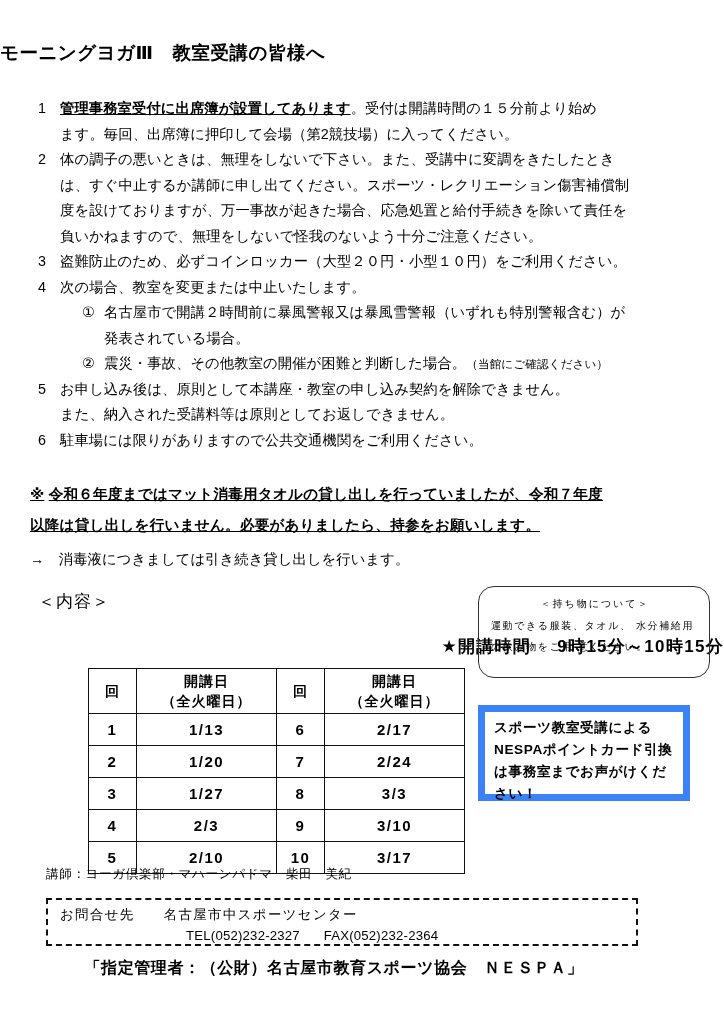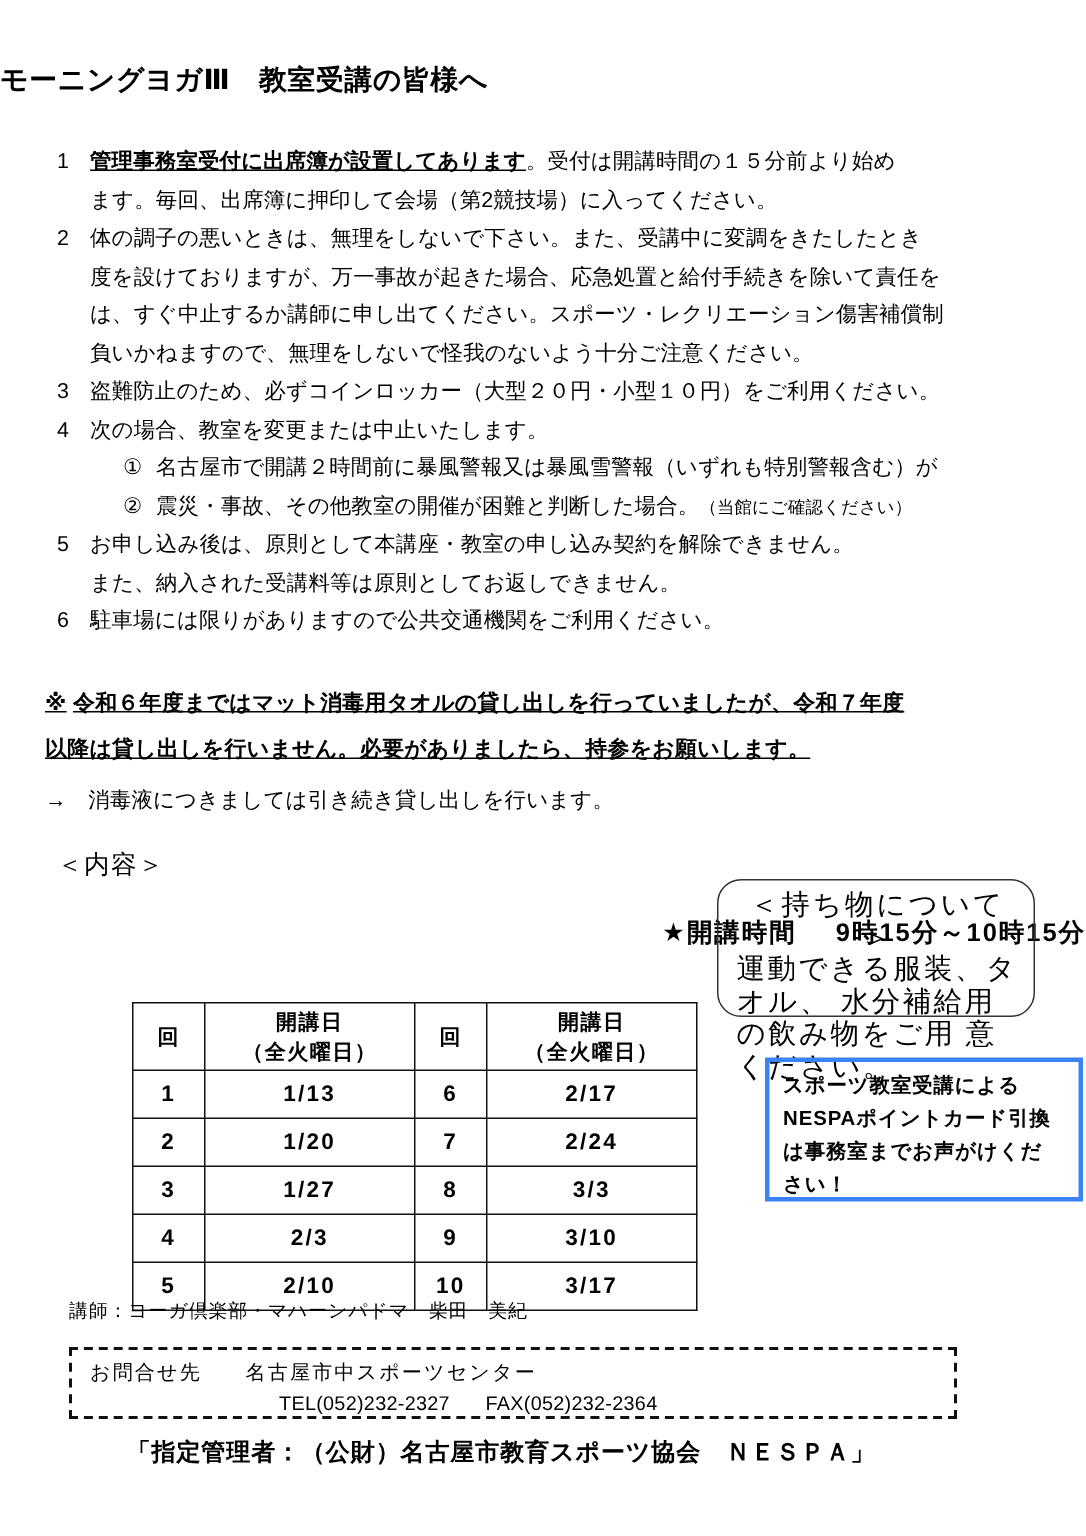--- a/index.html
+++ b/index.html
@@ -262,8 +262,8 @@
       <span class="li-num">2</span>
       <span class="li-body">体の調子の悪いときは、無理をしないで下さい。また、受講中に変調をきたしたとき</span>
     </div>
+    <div class="li-cont">は、すぐ中止するか講師に申し出てください。スポーツ・レクリエーション傷害補償制</div>
     <div class="li-cont">度を設けておりますが、万一事故が起きた場合、応急処置と給付手続きを除いて責任を</div>
-    <div class="li-cont">は、すぐ中止するか講師に申し出てください。スポーツ・レクリエーション傷害補償制</div>
     <div class="li-cont">負いかねますので、無理をしないで怪我のないよう十分ご注意ください。</div>
 
     <div class="li-row">

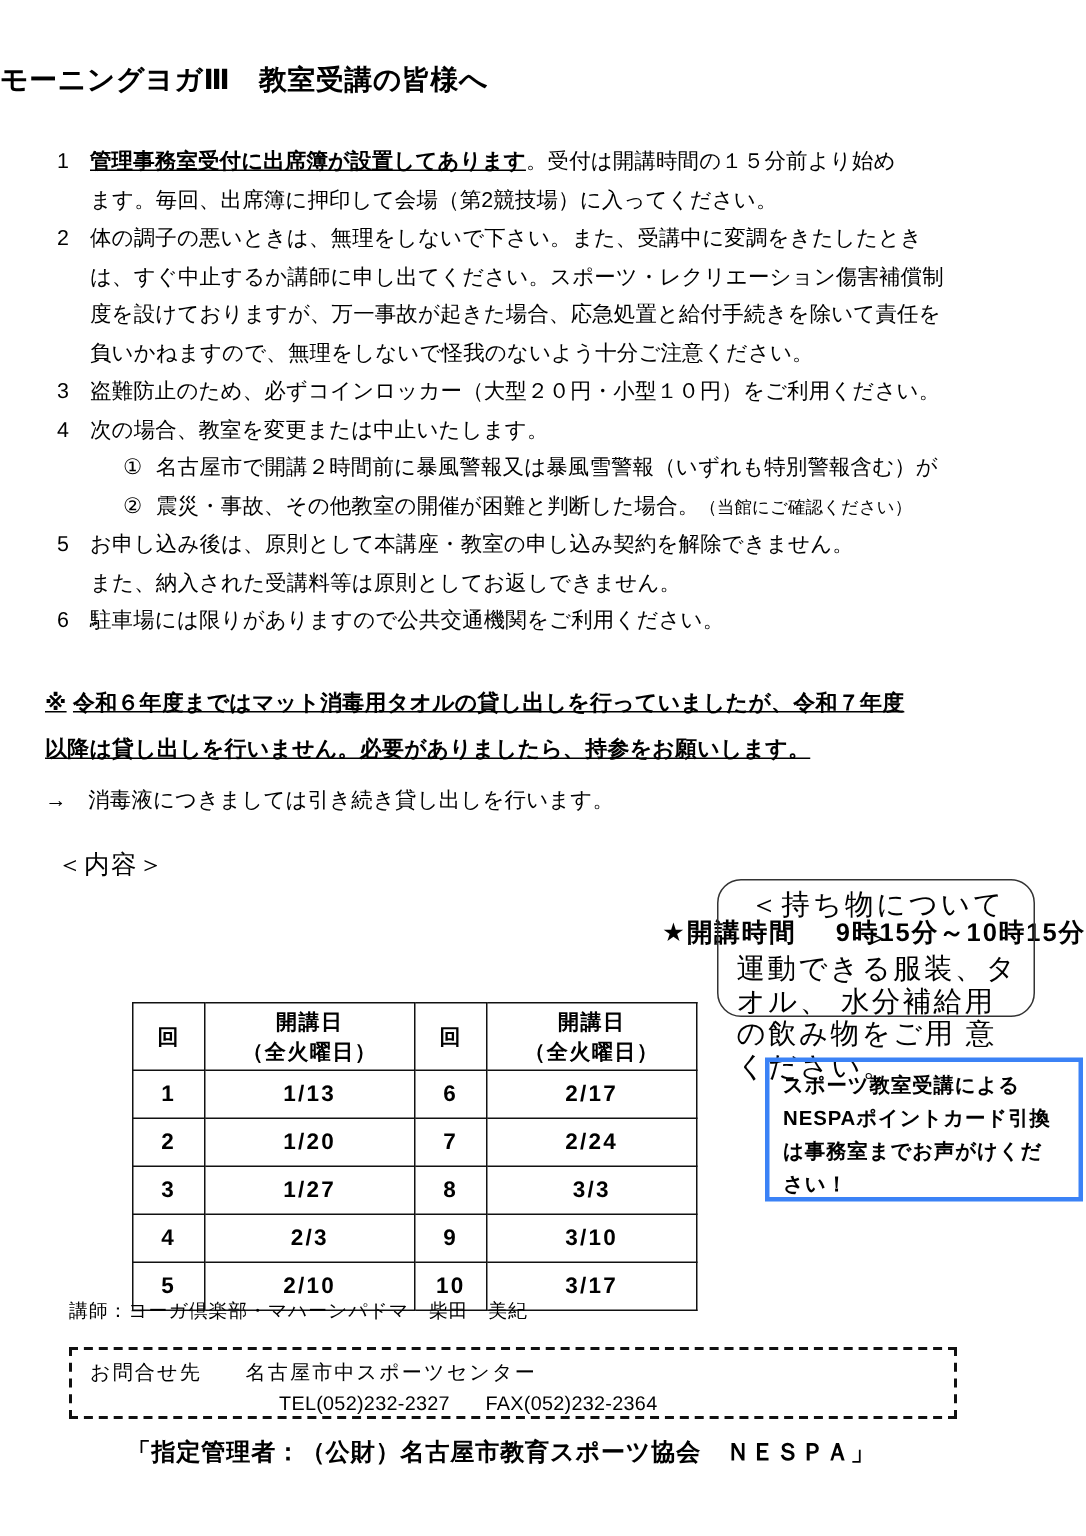--- a/index.html
+++ b/index.html
@@ -280,6 +280,7 @@
       <span class="sub-mark">①</span>
       <span class="sub-text">名古屋市で開講２時間前に暴風警報又は暴風雪警報（いずれも特別警報含む）が</span>
     </div>
+    <div class="sub-cont">発表されている場合。</div>
 
     <div class="sub-item">
       <span class="sub-mark">②</span>

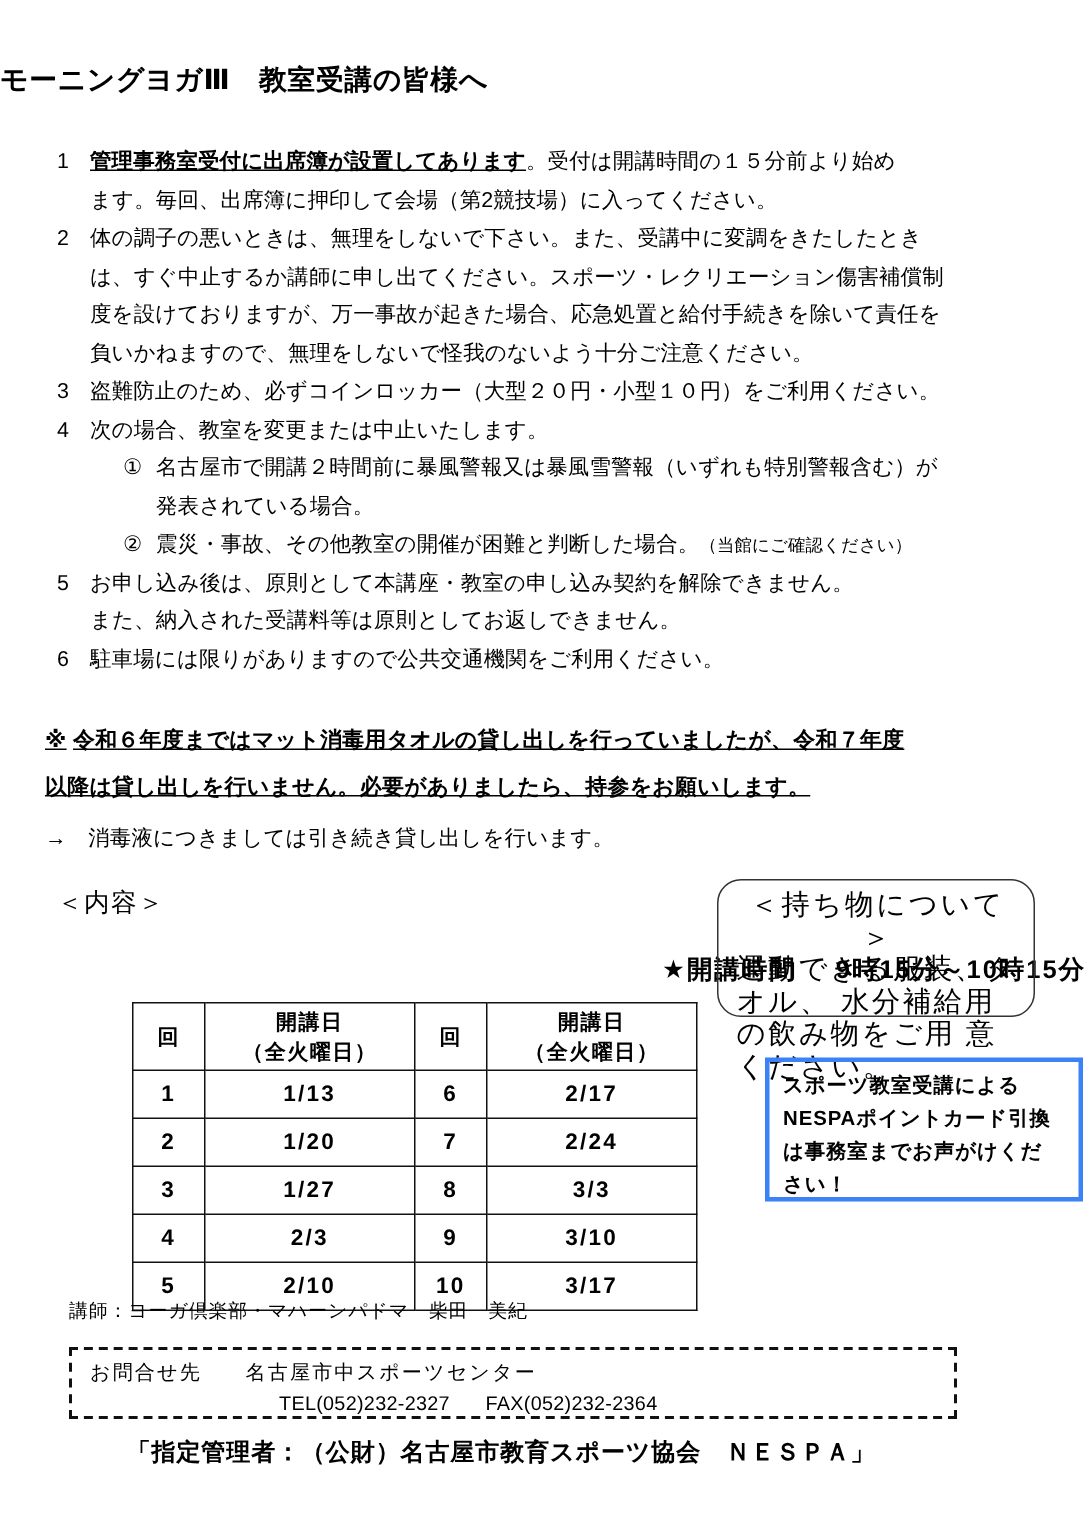--- a/index.html
+++ b/index.html
@@ -172,13 +172,13 @@
     position: absolute;
     left: 478px;
     top: 586px;
-    width: 212px;
+    width: 232px;
     height: 92px;
     border: 1.6px solid #333333;
     border-radius: 16px;
     box-sizing: border-box;
     padding: 6px 10px 12px 12px;
-    font-size: 19px;
+    font-size: 10px;
     line-height: 21.5px;
     letter-spacing: 1.6px;
   }

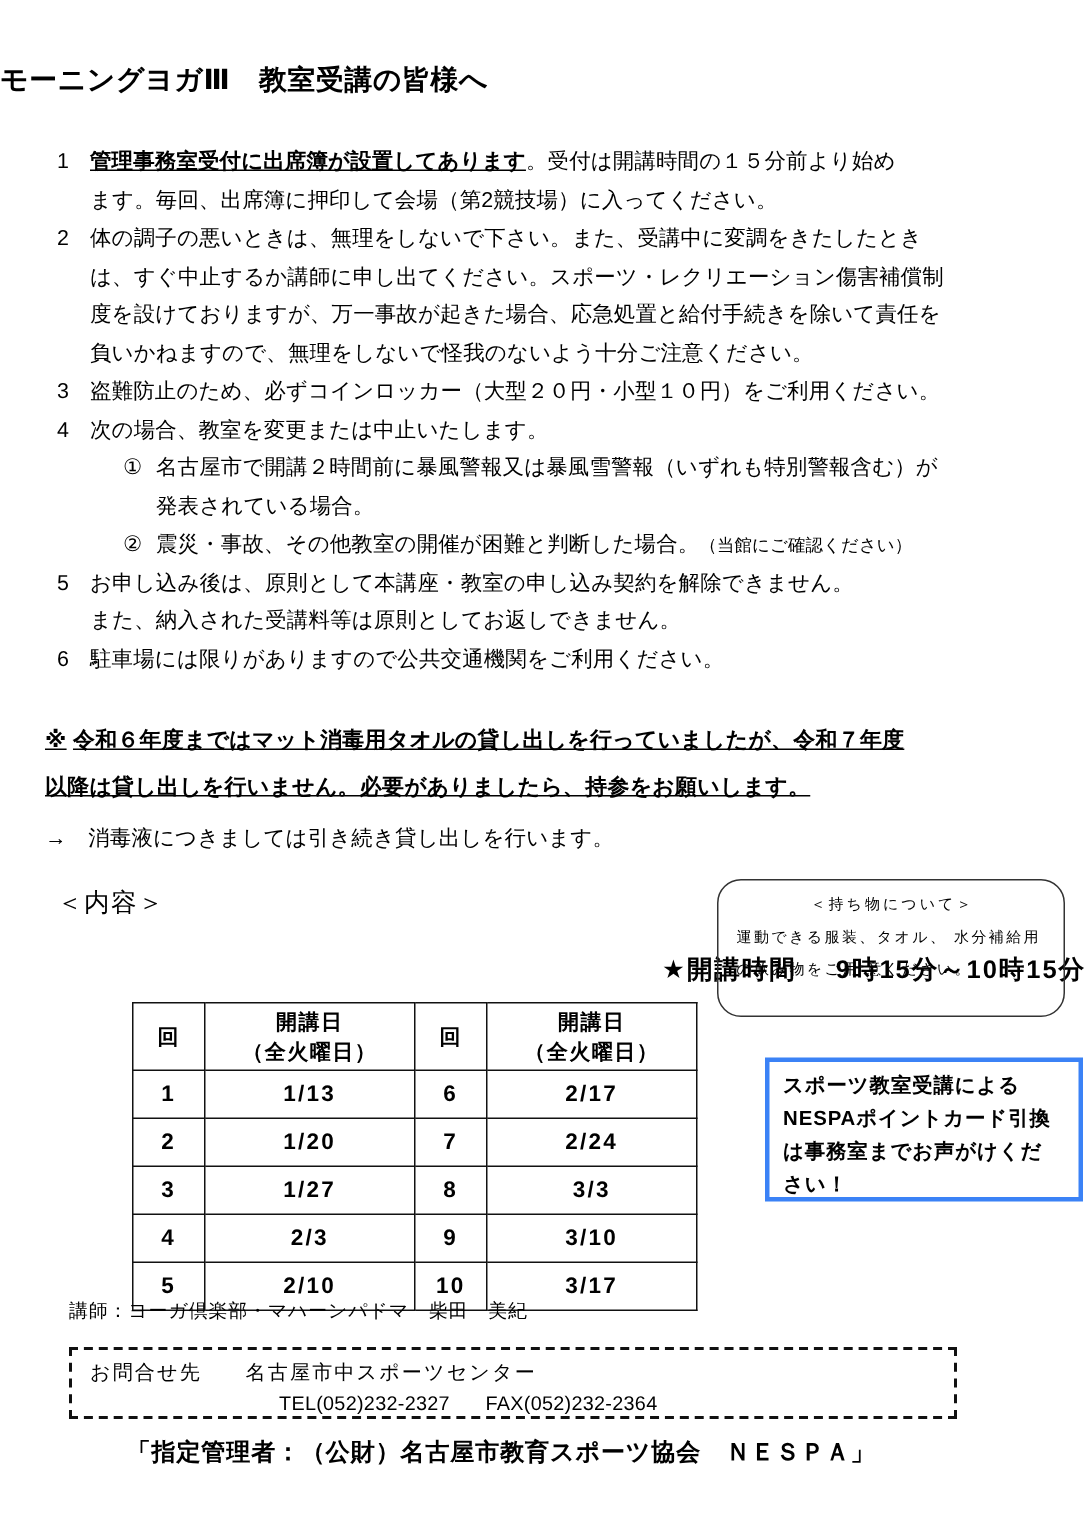--- a/index.html
+++ b/index.html
@@ -195,14 +195,13 @@
     top: 705px;
     width: 212px;
     height: 96px;
-    border: 3px solid #3b82f6;
+    border: 7px solid #3b82f6;
     box-sizing: border-box;
     padding: 5px 6px 0 9px;
     font-size: 13.6px;
     font-weight: bold;
     line-height: 22px;
     letter-spacing: 0.6px;
-    margin-left: 32px;
   }
 
   

